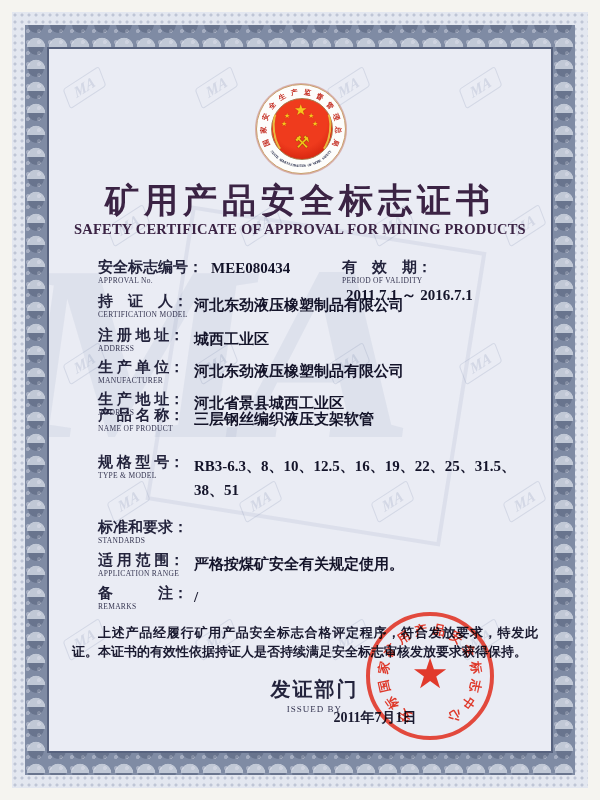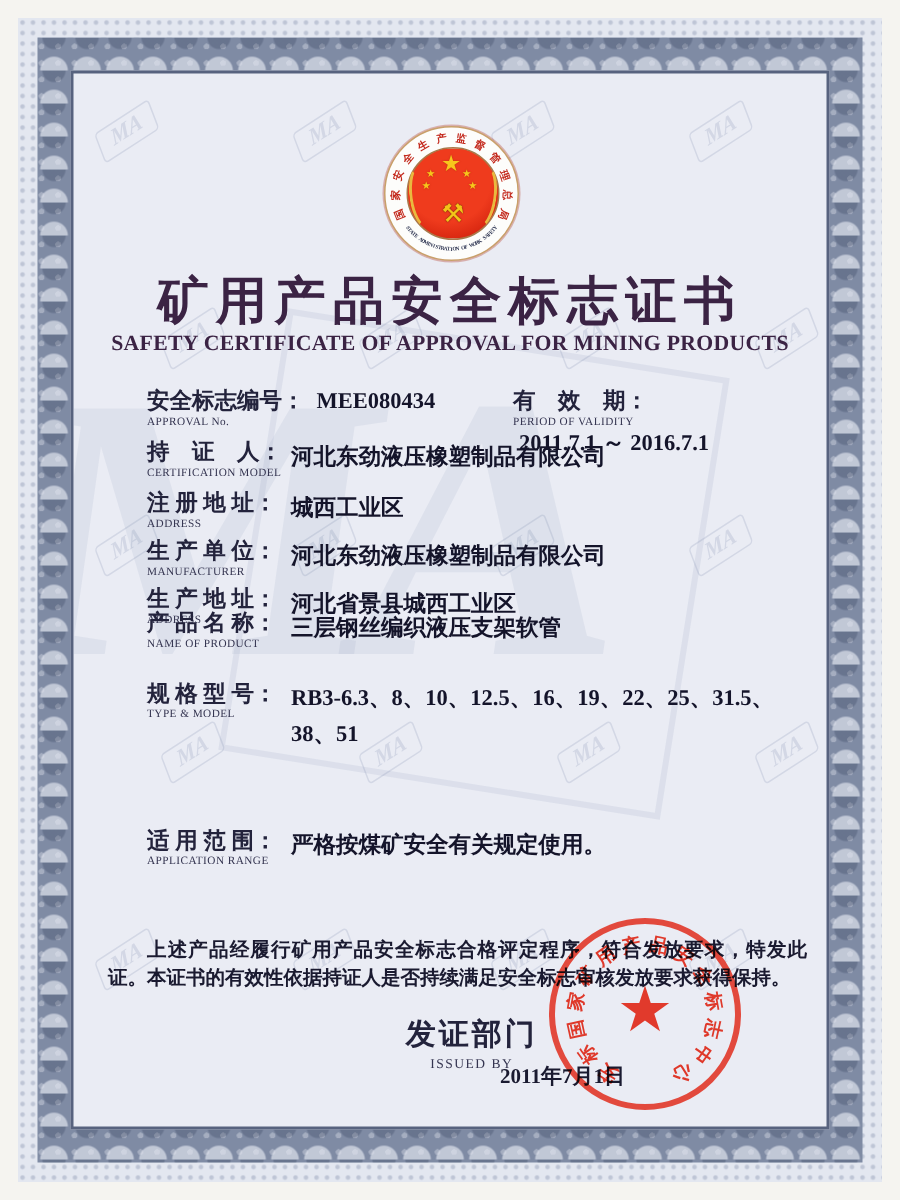--- a/index.html
+++ b/index.html
@@ -259,7 +259,7 @@
       <span class="lblwrap"><span class="lbl-cn">规 格 型 号：</span><span class="lbl-en">TYPE &amp; MODEL</span></span><span class="valwrap"><span class="val">RB3-6.3、8、10、12.5、16、19、22、25、31.5、38、51</span></span>
     </div>
     <div class="row" style="top:518px">
-      
+      <span class="lblwrap"><span class="lbl-cn">标准和要求：</span><span class="lbl-en">STANDARDS</span></span>
     </div>
     <div class="row" style="top:551px">
       <span class="lblwrap"><span class="lbl-cn">适 用 范 围：</span><span class="lbl-en">APPLICATION RANGE</span></span><span class="valwrap"><span class="val">严格按煤矿安全有关规定使用。</span></span>

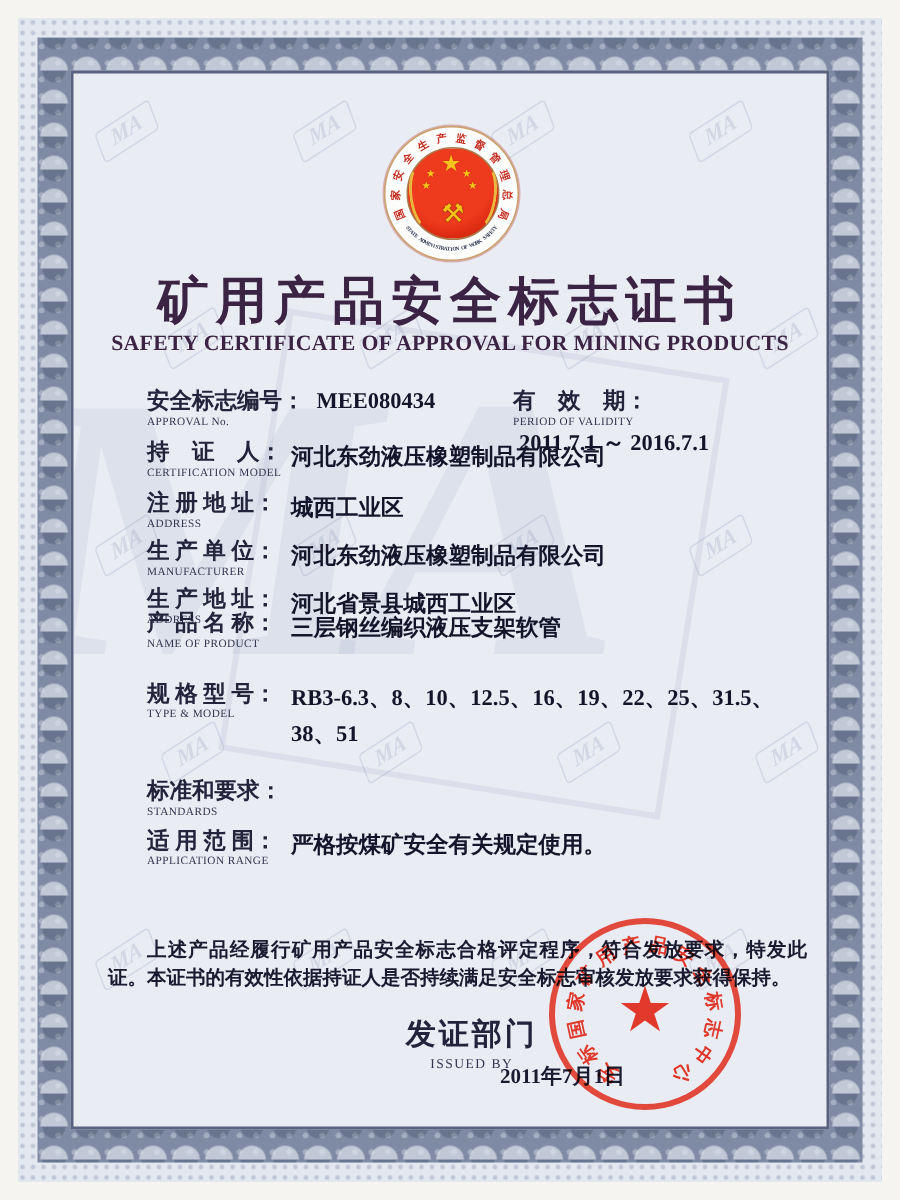--- a/index.html
+++ b/index.html
@@ -264,6 +264,9 @@
     <div class="row" style="top:551px">
       <span class="lblwrap"><span class="lbl-cn">适 用 范 围：</span><span class="lbl-en">APPLICATION RANGE</span></span><span class="valwrap"><span class="val">严格按煤矿安全有关规定使用。</span></span>
     </div>
+    <div class="row" style="top:584px">
+      <span class="lblwrap"><span class="lbl-cn">备　　　注：</span><span class="lbl-en">REMARKS</span></span><span class="valwrap"><span class="val">/</span></span>
+    </div>
 
     <div class="statement">上述产品经履行矿用产品安全标志合格评定程序，符合发放要求，特发此证。本证书的有效性依据持证人是否持续满足安全标志审核发放要求获得保持。</div>
 

